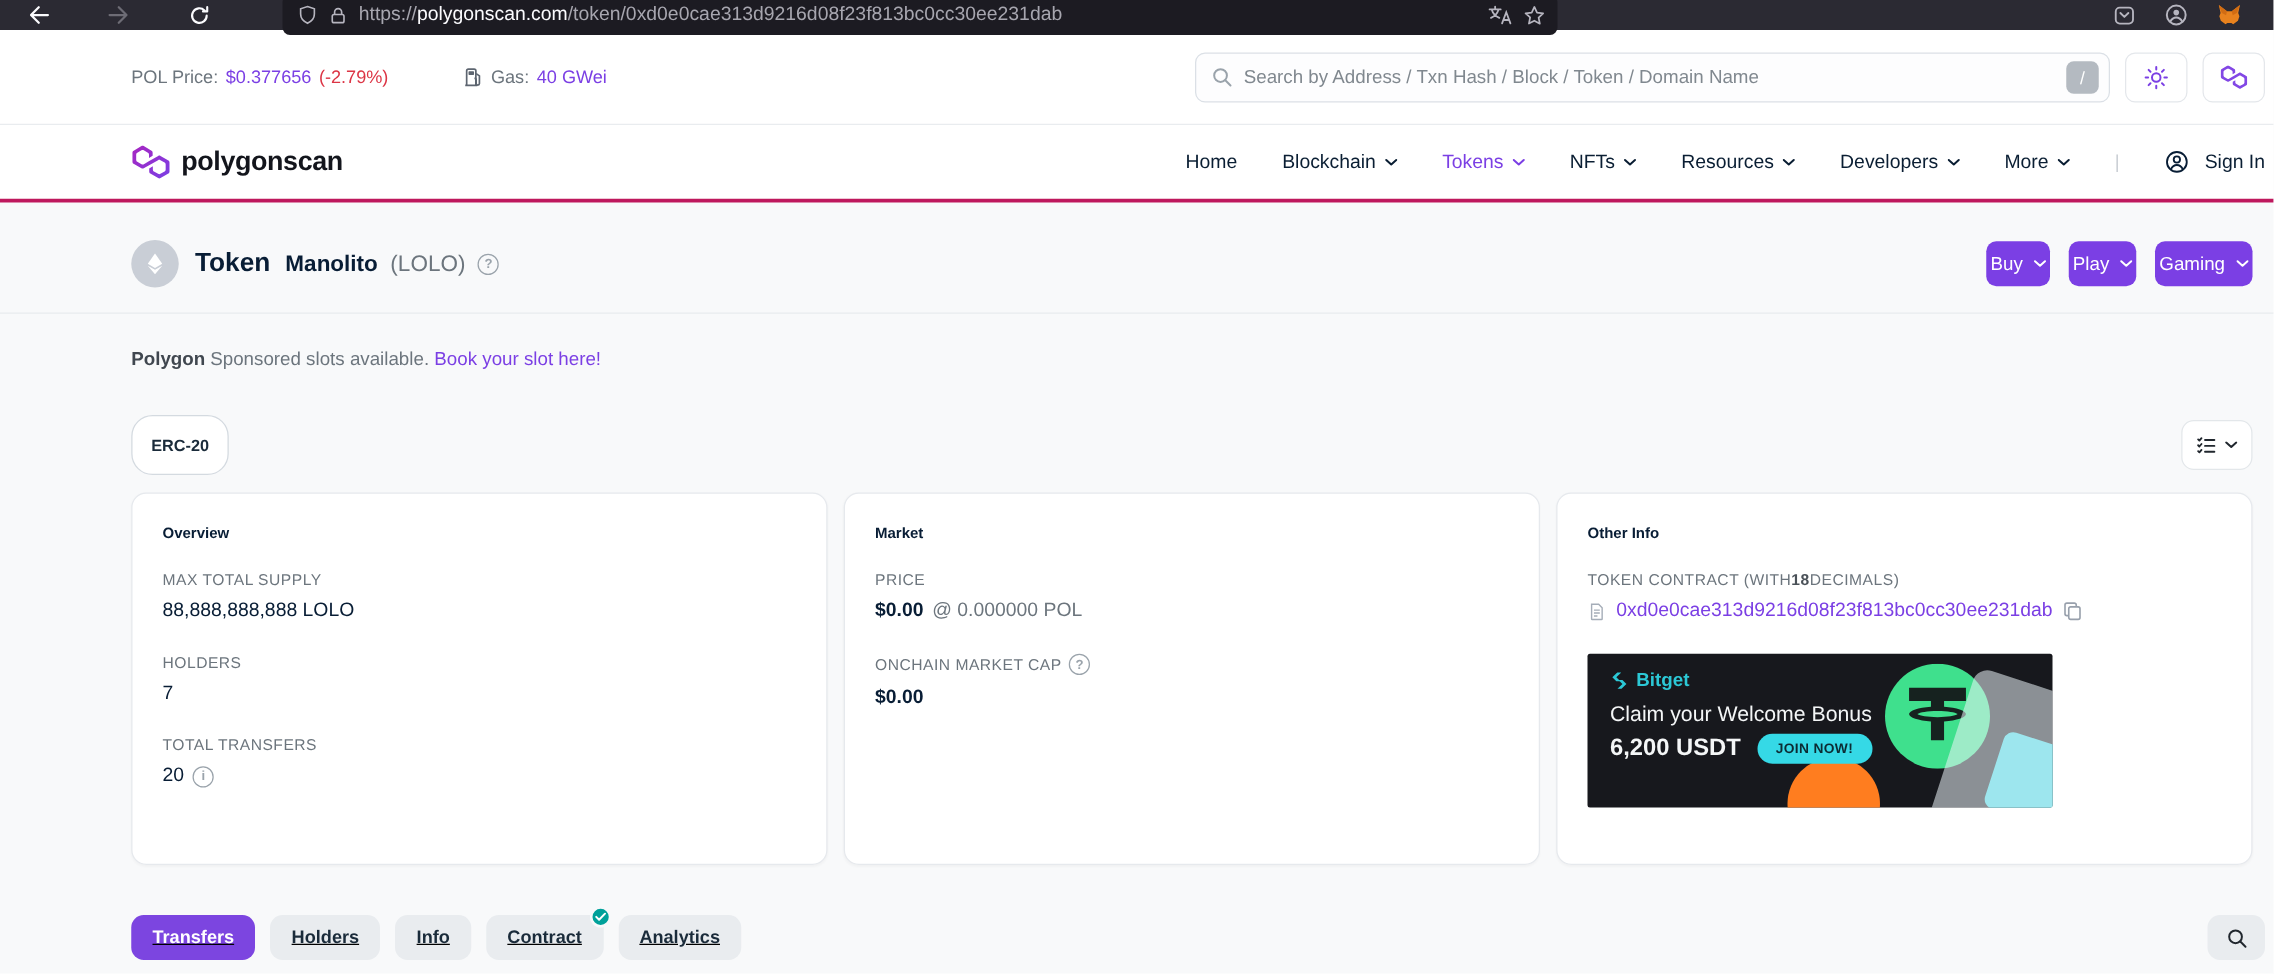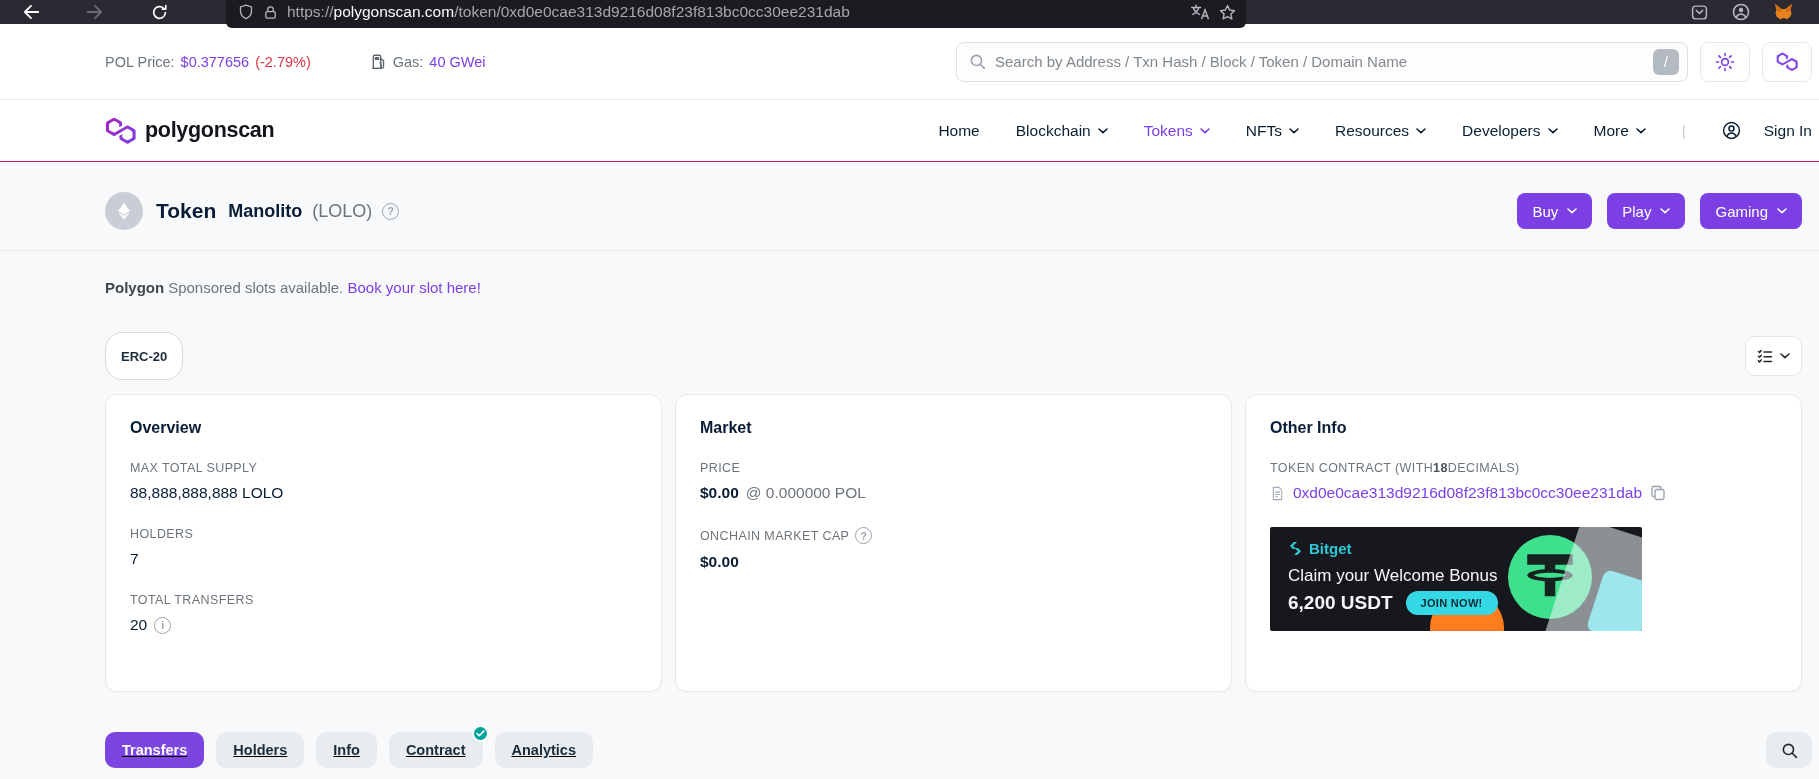--- a/index.html
+++ b/index.html
@@ -31,7 +31,7 @@
   .sqbtn { width:50px; height:40px; background:#fff; border:1px solid #e4e7eb; border-radius:8px; display:flex; align-items:center; justify-content:center; cursor:pointer; }
 
   
-  .mainnav { height:62px; background:#fff; border-bottom:1px solid #be185d; display:flex; align-items:center; padding:0 7px 0 105px; }
+  .mainnav { height:62px; background:#fff; border-bottom:3px solid #be185d; display:flex; align-items:center; padding:0 7px 0 105px; }
   .brand { display:flex; align-items:center; gap:9px; cursor:pointer; }
   .brand-name { font-size:21.5px; font-weight:700; color:#13151c; letter-spacing:-0.3px; }
   .menu { margin-left:auto; display:flex; align-items:center; gap:36px; }

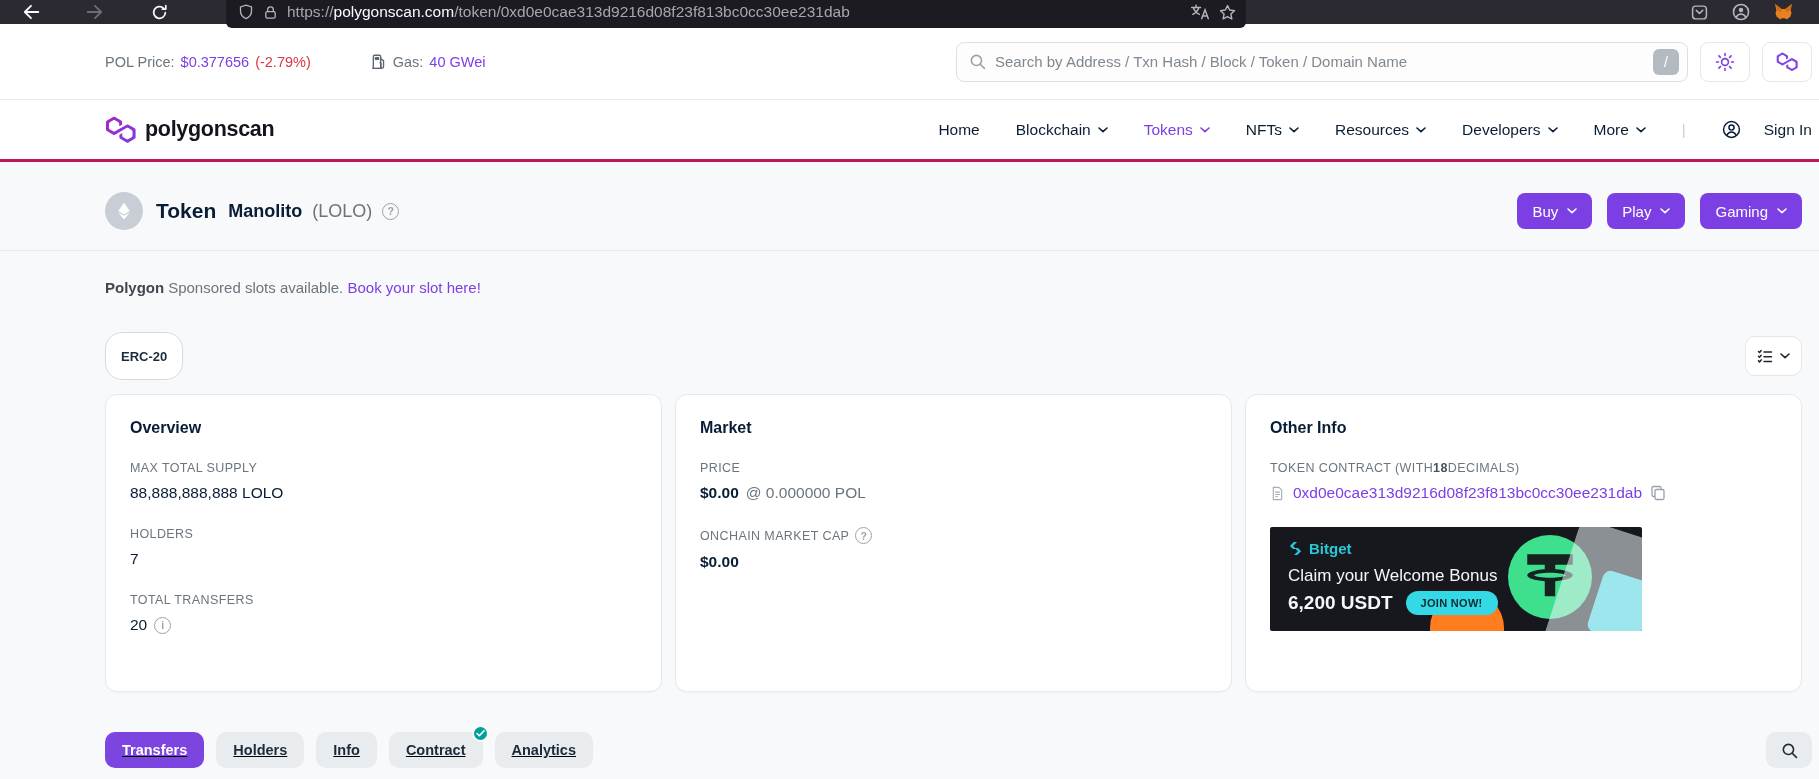--- a/index.html
+++ b/index.html
@@ -38,7 +38,7 @@
   .mitem { display:flex; align-items:center; gap:7px; font-size:15.5px; font-weight:500; color:#0a1e33; cursor:pointer; text-decoration:none; }
   .mitem.active { color:#7b3fe4; }
   .mdivider { color:#c9ced4; font-size:15px; }
-  .signin { display:flex; align-items:center; gap:23px; font-size:15.5px; font-weight:500; color:#0a1e33; cursor:pointer; }
+  .signin { display:flex; align-items:center; gap:13px; font-size:15.5px; font-weight:500; color:#0a1e33; cursor:pointer; }
 
   
   .token-head { display:flex; align-items:center; padding:30px 17px 20px 105px; border-bottom:1px solid #e8ebee; }

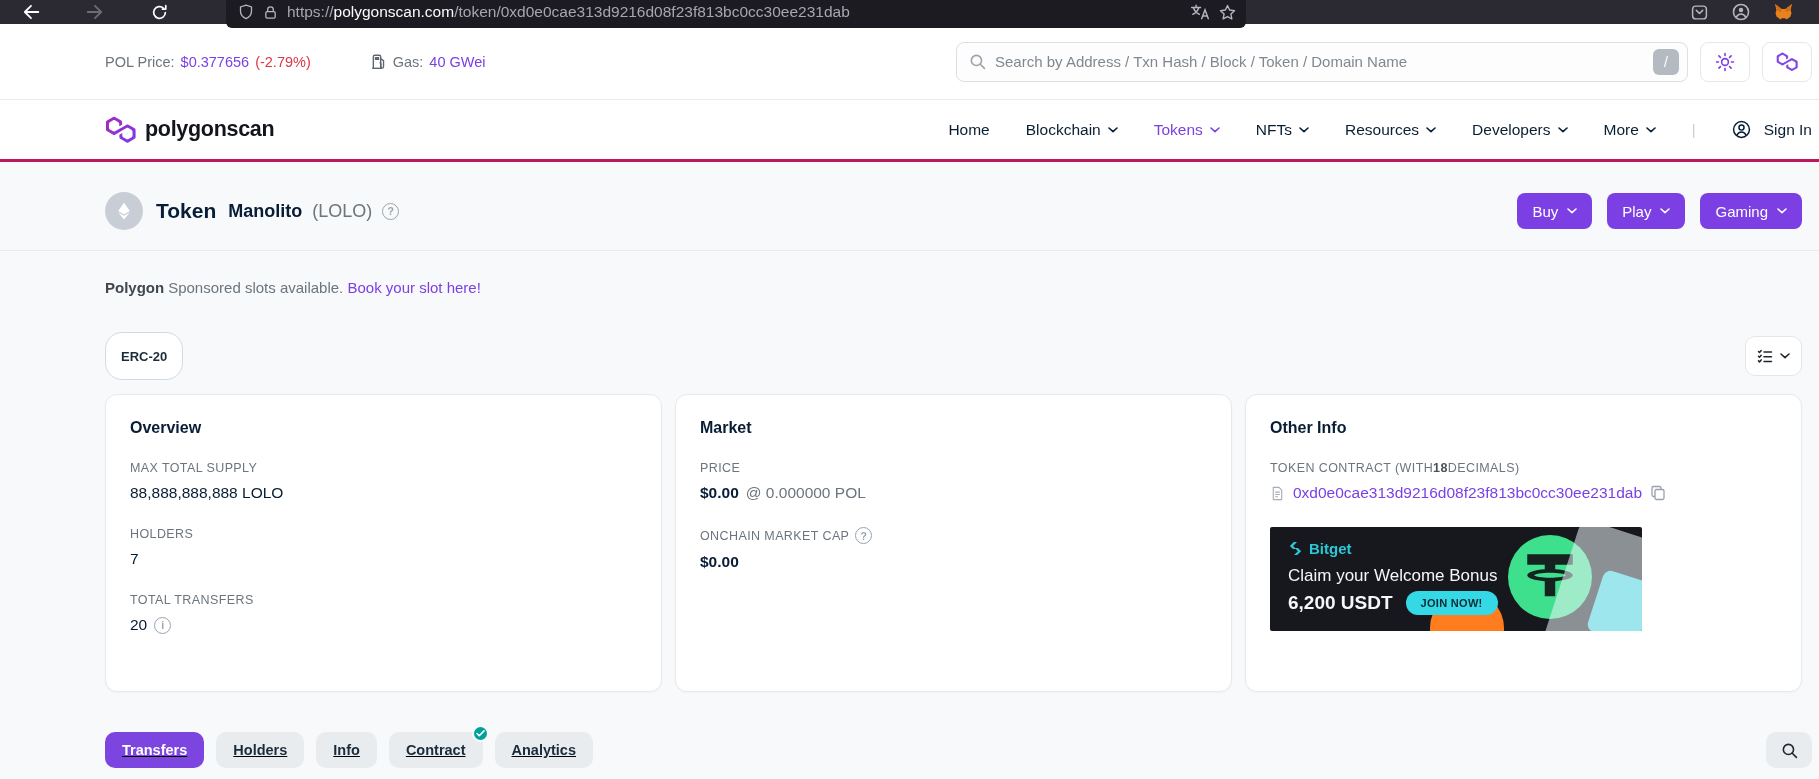--- a/index.html
+++ b/index.html
@@ -48,7 +48,7 @@
   .token-symbol { font-size:18px; color:#6c757d; margin-right:10px; }
   .qicon { display:inline-flex; width:17px; height:17px; border:1.3px solid #9aa3ab; border-radius:50%; color:#9aa3ab; font-size:10.5px; font-weight:700; align-items:center; justify-content:center; flex:none; }
   .head-actions { margin-left:auto; display:flex; gap:15px; }
-  .act-btn { height:36px; padding:0 15px; background:#7b3fe4; border:none; border-radius:8px; color:#fff; font-size:15px; font-weight:500; display:flex; align-items:center; gap:9px; cursor:pointer; font-family:"Liberation Sans", sans-serif; }
+  .act-btn { height:36px; padding:0 3px; background:#7b3fe4; border:none; border-radius:8px; color:#fff; font-size:15px; font-weight:500; display:flex; align-items:center; gap:9px; cursor:pointer; font-family:"Liberation Sans", sans-serif; }
 
   
   .sponsor { padding:28px 17px 0 105px; font-size:15px; color:#6c757d; }

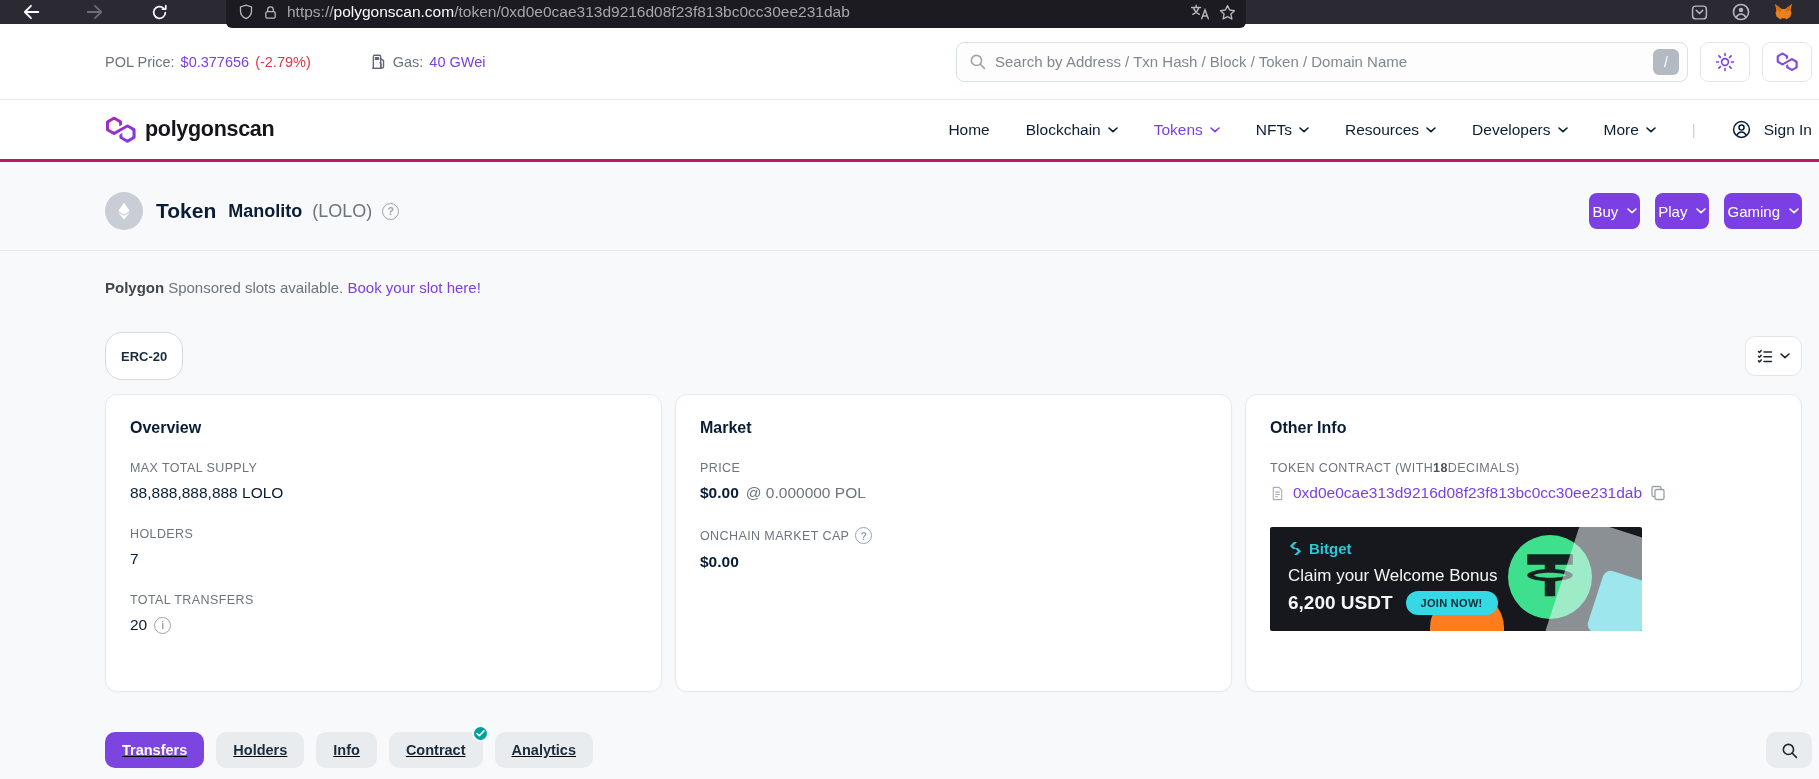--- a/index.html
+++ b/index.html
@@ -62,7 +62,7 @@
   
   .cards { display:flex; gap:13px; padding:14px 17px 0 105px; }
   .card { flex:1; height:298px; background:#fff; border:1px solid #e6e9ed; border-radius:12px; padding:24px 24px; box-shadow:0 1px 2px rgba(0,0,0,0.03); }
-  .card h3 { font-size:16px; font-weight:700; color:#081d35; margin-bottom:24px; }
+  .card h3 { font-size:12px; font-weight:700; color:#081d35; margin-bottom:24px; }
   .field { margin-bottom:25px; }
   .field .flbl { font-size:12.5px; color:#6c757d; letter-spacing:0.4px; margin-bottom:9px; display:flex; align-items:center; gap:6px; }
   .field .fval { font-size:15.5px; color:#081d35; display:flex; align-items:center; gap:7px; }

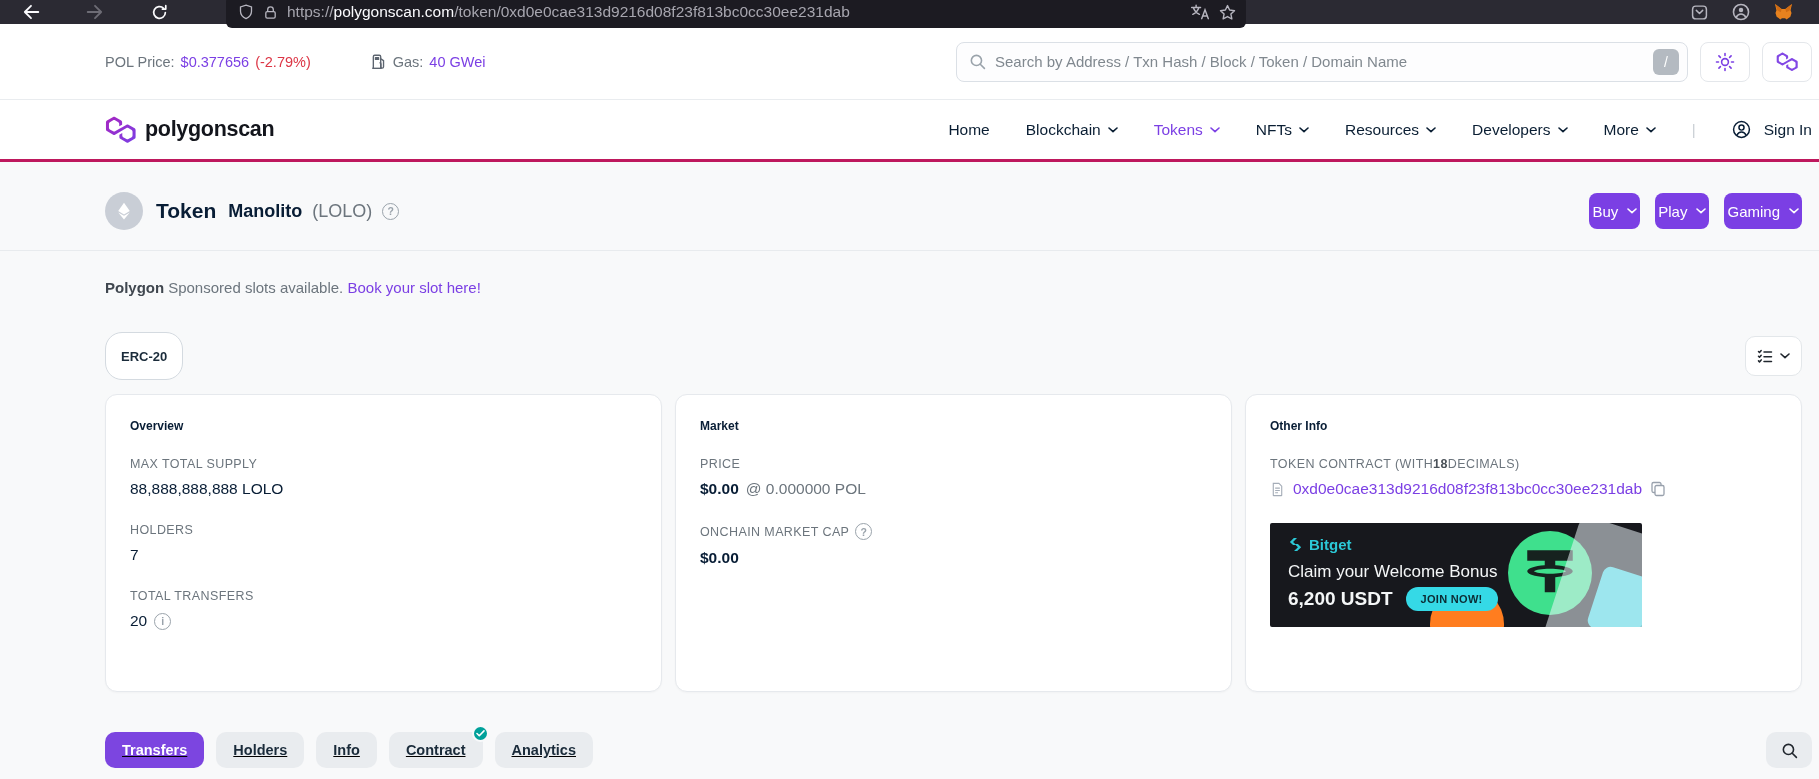--- a/index.html
+++ b/index.html
@@ -72,7 +72,7 @@
   .addr-link { font-size:15.5px; color:#7b3fe4; text-decoration:none; cursor:pointer; }
 
   
-  .ad { position:relative; width:372px; height:104px; margin-top:20px; background:#17181d; overflow:hidden; border-radius:2px; cursor:pointer; }
+  .ad { position:relative; width:372px; height:123px; margin-top:20px; background:#17181d; overflow:hidden; border-radius:2px; cursor:pointer; }
   .ad-text { position:relative; z-index:3; padding:13px 0 0 18px; }
   .ad-brand { display:flex; align-items:center; gap:6px; font-size:15px; font-weight:700; color:#2cc8d6; }
   .ad-headline { margin-top:9px; font-size:17px; font-weight:400; color:#f4f6f7; }

